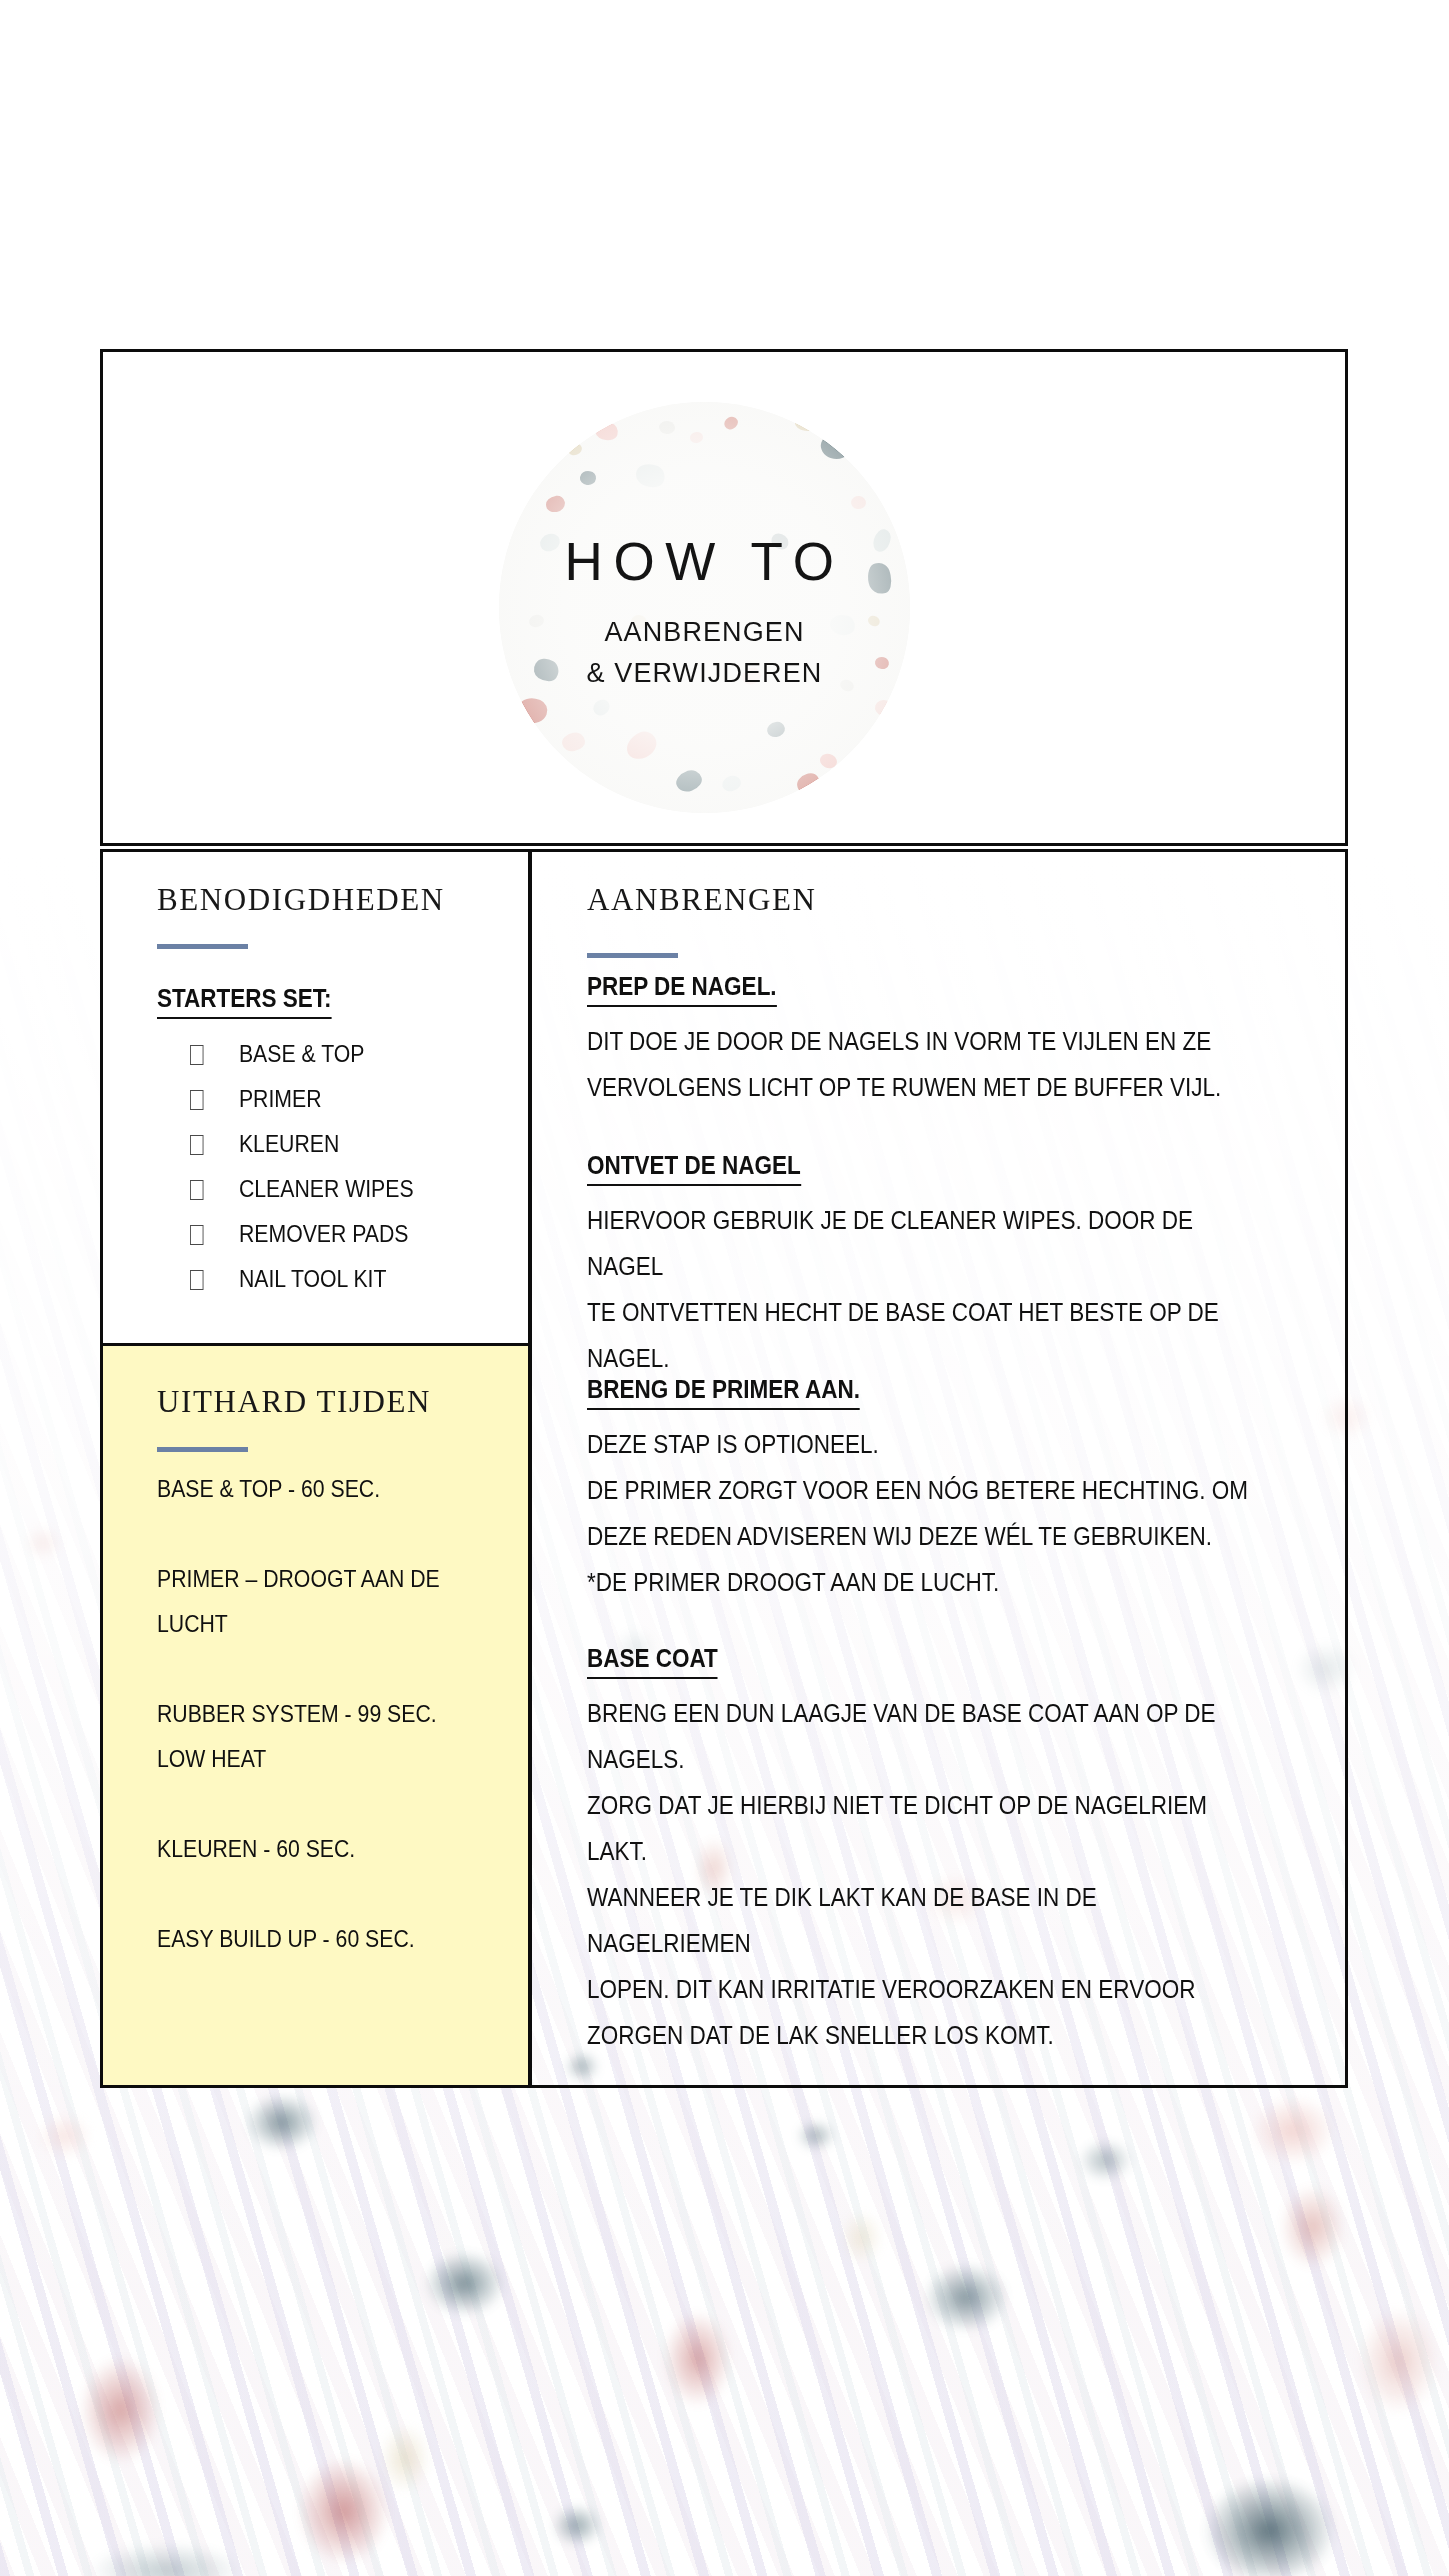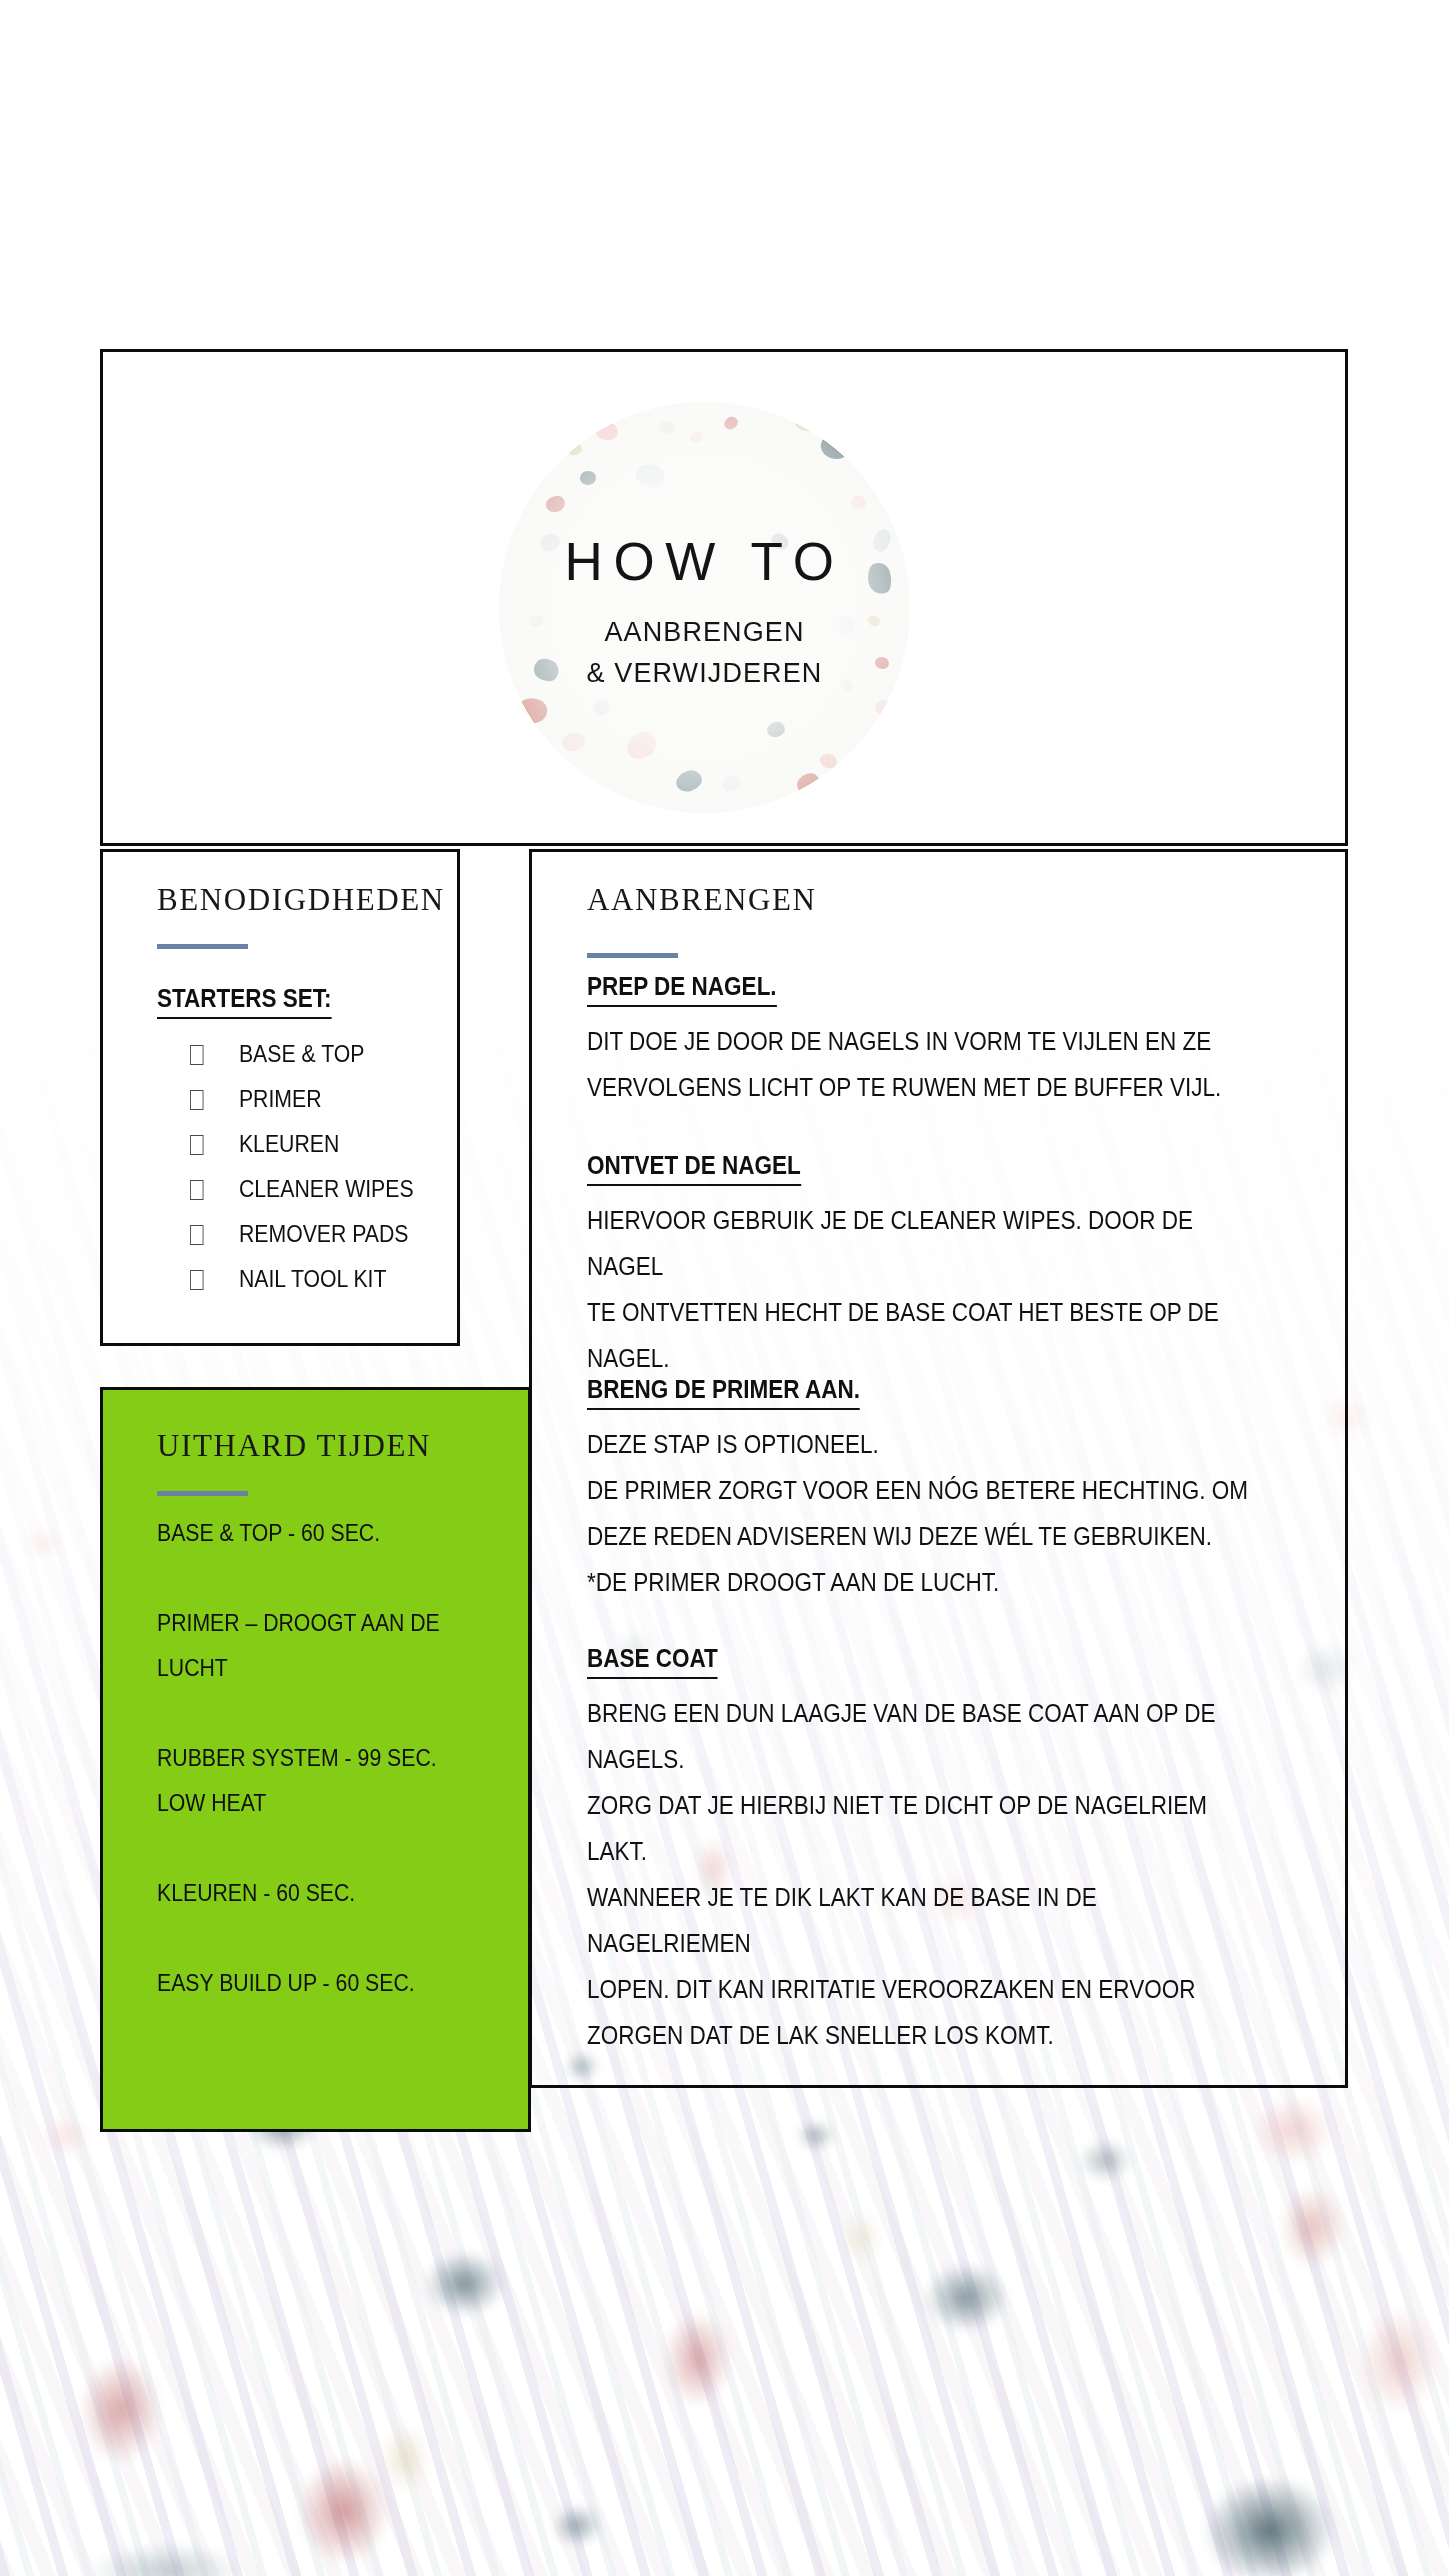--- a/index.html
+++ b/index.html
@@ -30,7 +30,7 @@
   
   .box{position:absolute;z-index:3;border:3.2px solid #0c0c0c;box-sizing:border-box;}
   #header-box{left:100px;top:349px;width:1248px;height:497px;background:#ffffff;}
-  #beno-box{left:100px;top:849px;width:360px;height:497px;background:#ffffff;}
+  #beno-box{left:100px;top:849px;width:431px;height:497px;background:#ffffff;}
   #uithard-box{left:100px;top:1343px;width:431px;height:745px;background:#84cc16;margin-top:44px;}
   #right-box{left:529px;top:849px;width:819px;height:1239px;background:transparent;}
   

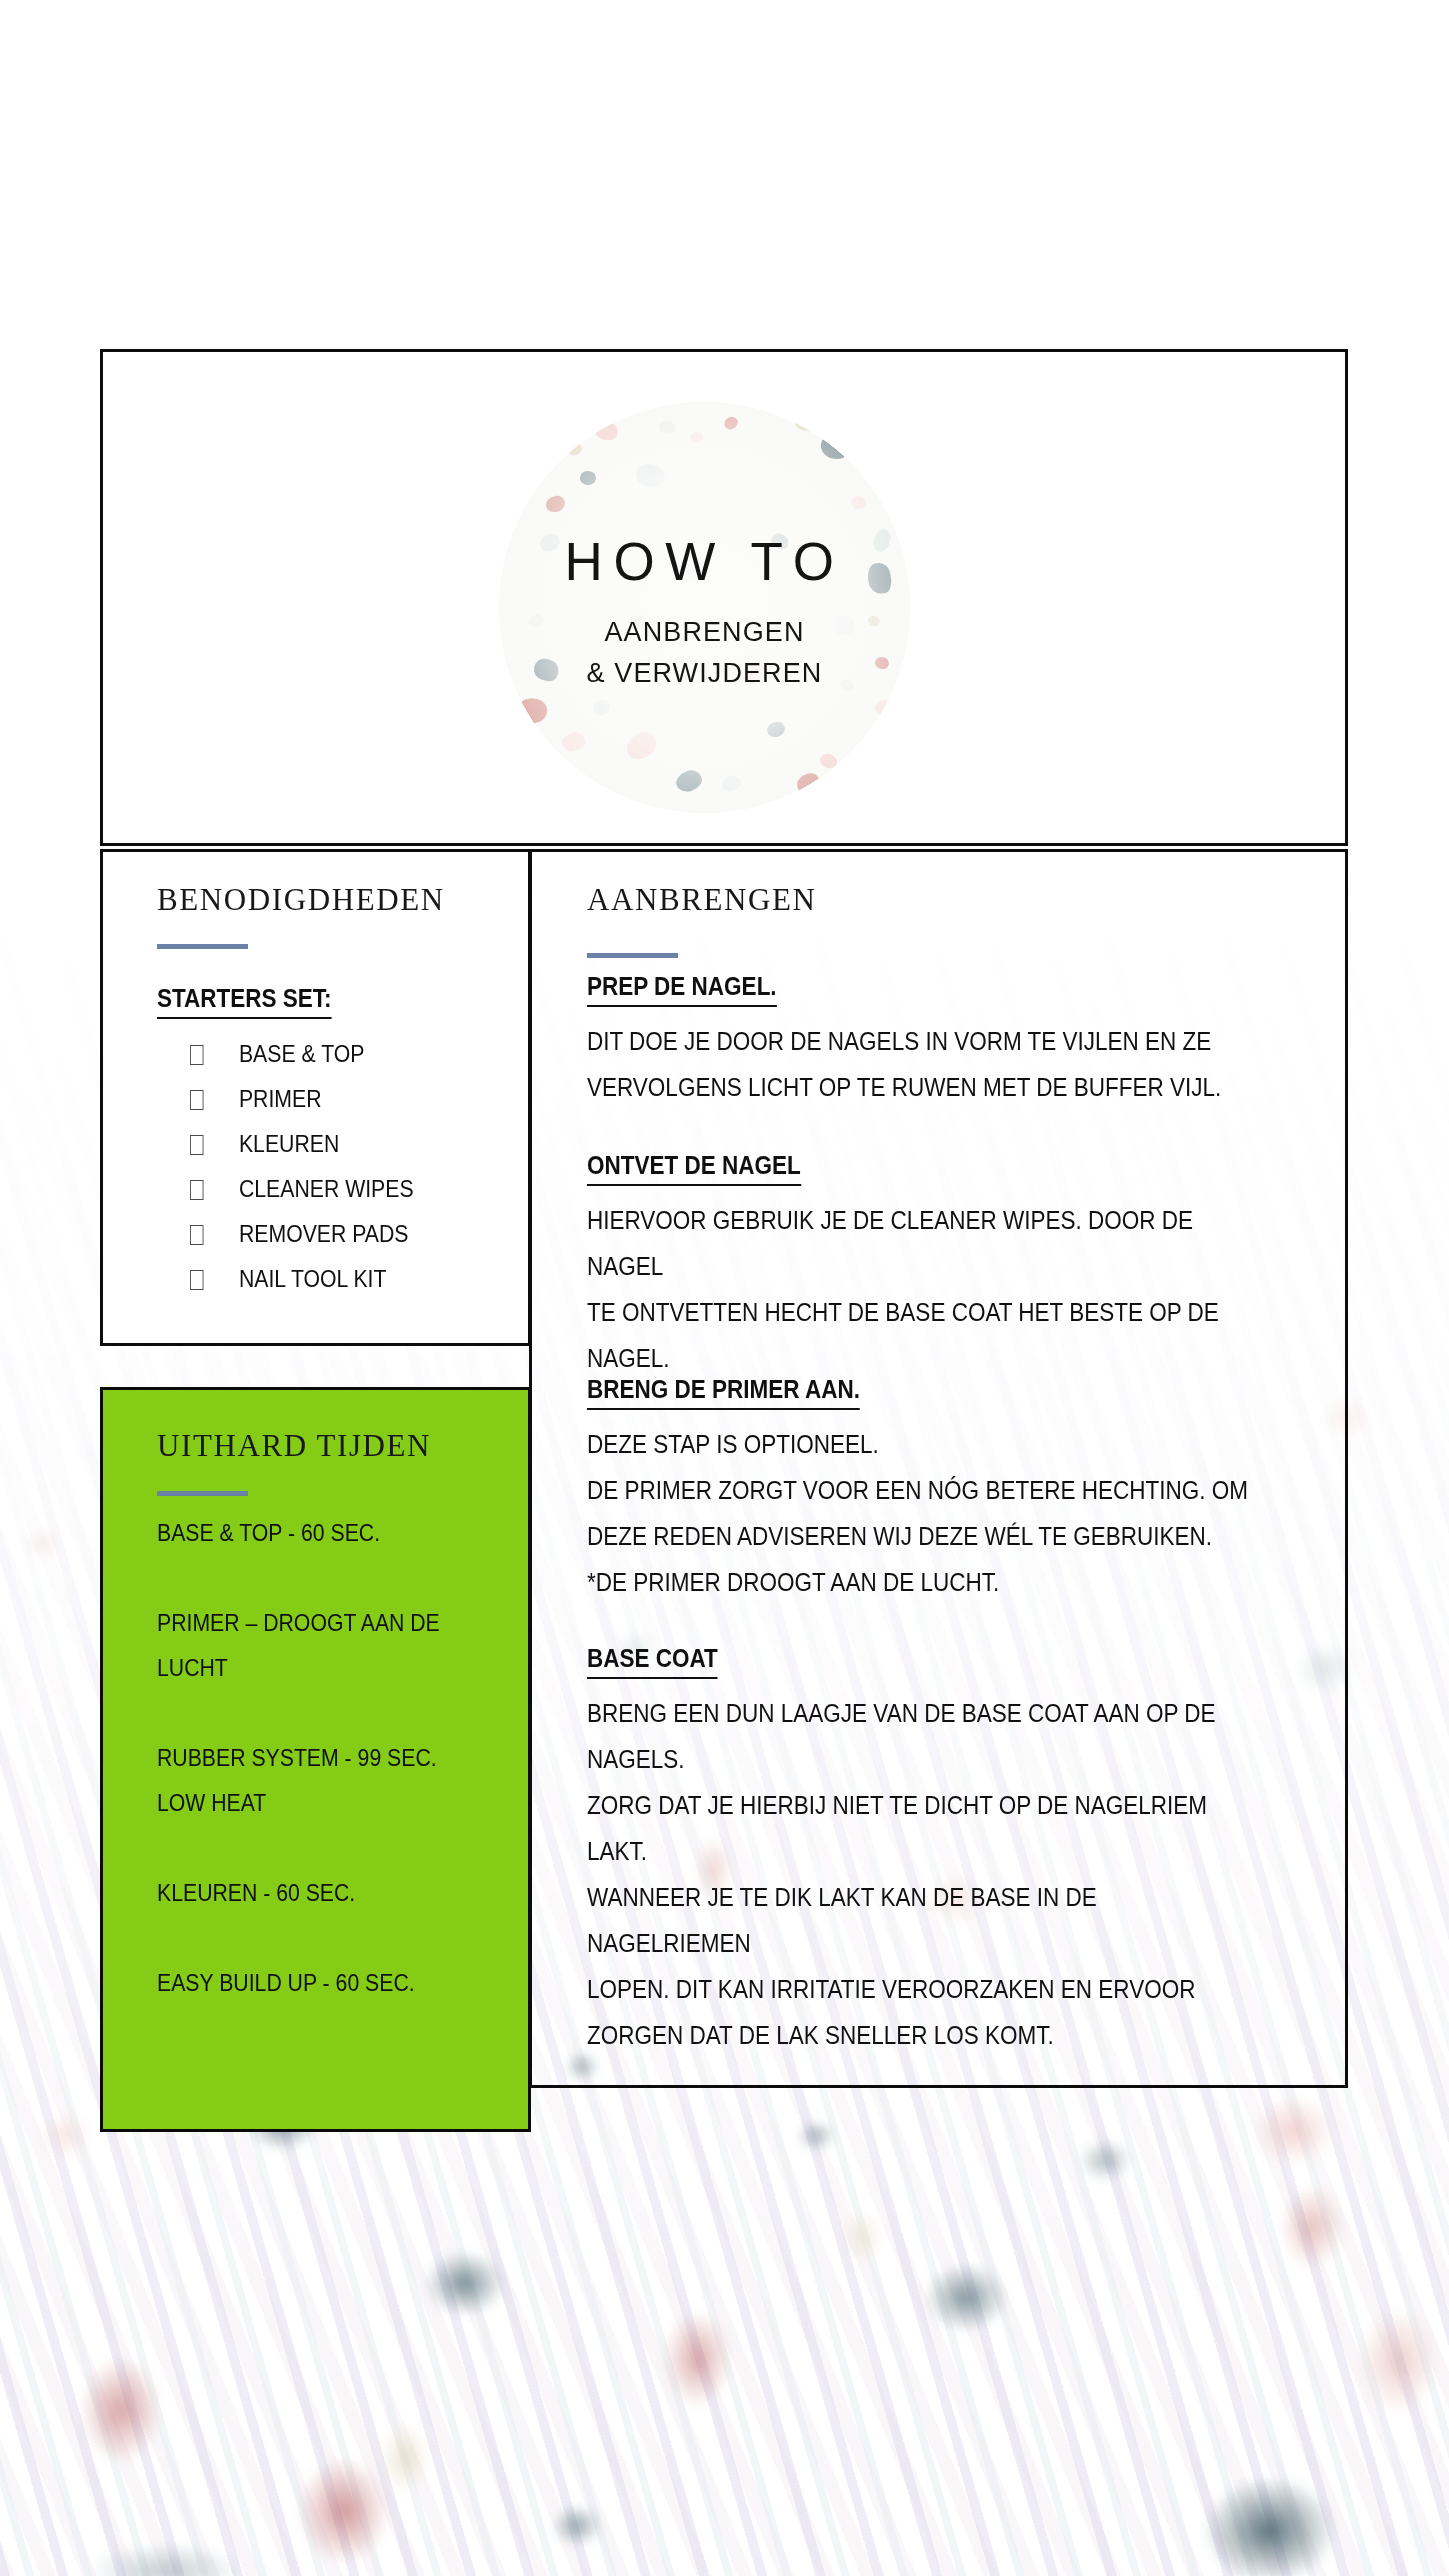--- a/index.html
+++ b/index.html
@@ -31,7 +31,7 @@
   .box{position:absolute;z-index:3;border:3.2px solid #0c0c0c;box-sizing:border-box;}
   #header-box{left:100px;top:349px;width:1248px;height:497px;background:#ffffff;}
   #beno-box{left:100px;top:849px;width:431px;height:497px;background:#ffffff;}
-  #uithard-box{left:100px;top:1343px;width:431px;height:745px;background:#84cc16;margin-top:44px;}
+  #uithard-box{left:100px;top:1343px;width:431px;height:745px;background:#fef9c3;}
   #right-box{left:529px;top:849px;width:819px;height:1239px;background:transparent;}
   
   #logo-circle{position:absolute;left:499px;top:402px;width:411px;height:411px;border-radius:50%;

